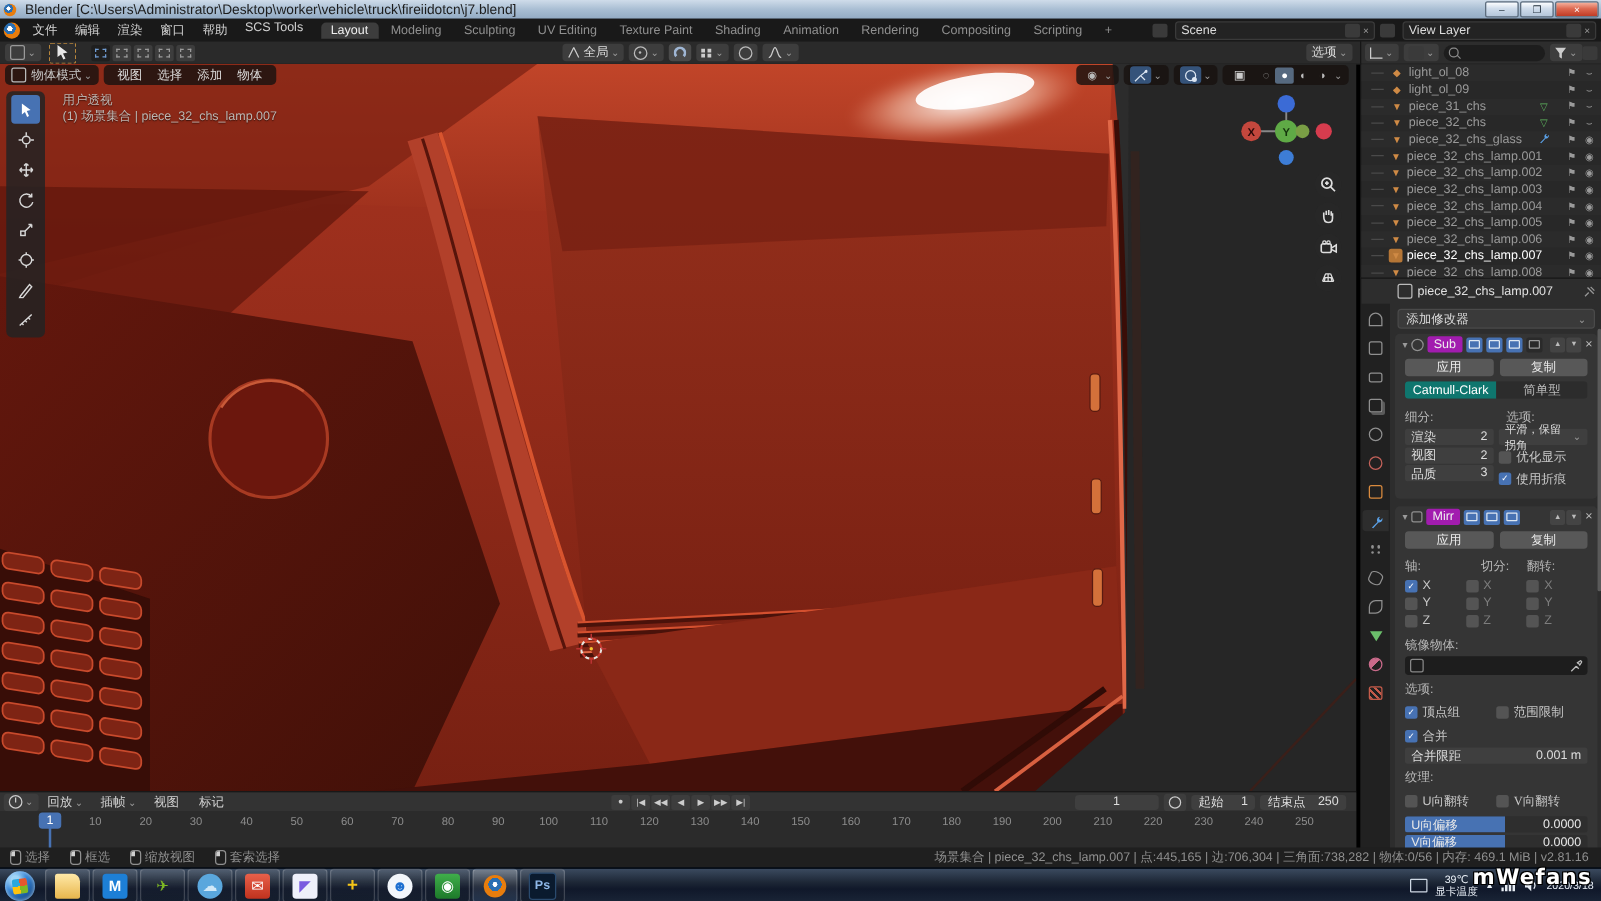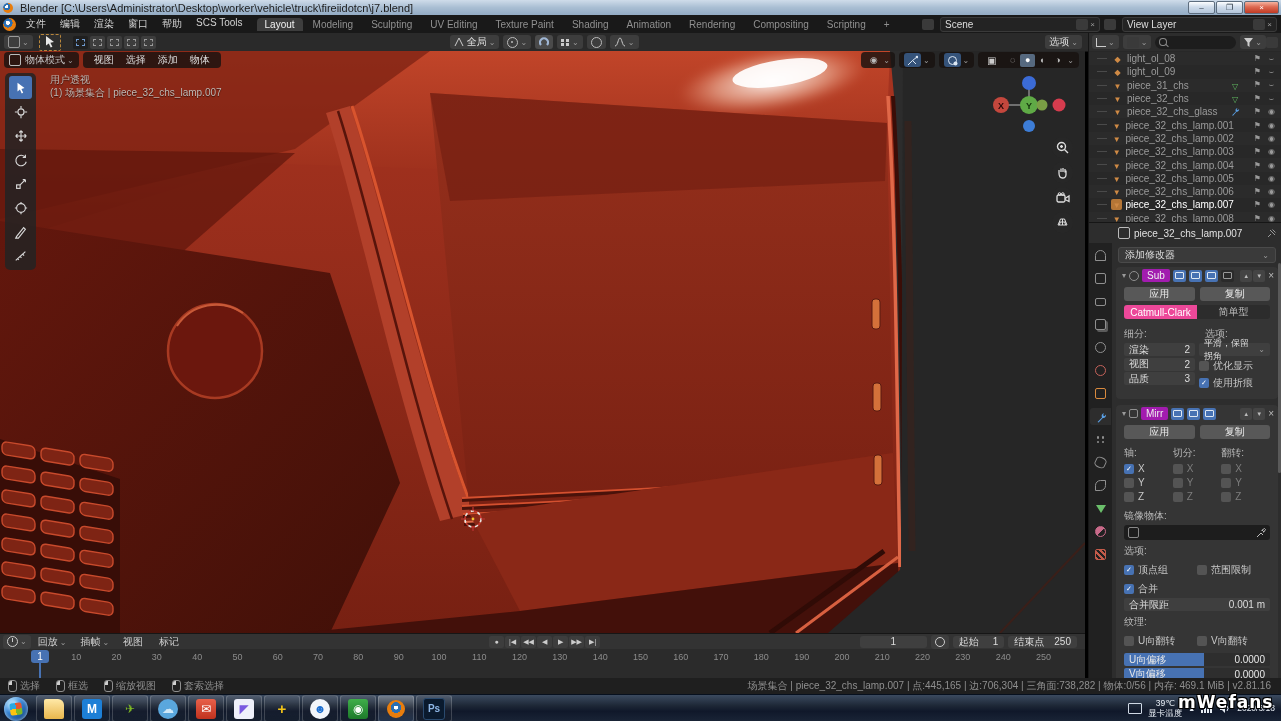--- a/index.html
+++ b/index.html
@@ -97,7 +97,7 @@
   .btn2{flex:1;height:14px;background:#585858;border-radius:3px;display:flex;align-items:center;justify-content:center;color:#eee;}
   .seg{display:flex;margin:4px 8px;height:14px;border-radius:3px;overflow:hidden;}
   .seg div{flex:1;display:flex;align-items:center;justify-content:center;background:#2c2c2c;color:#bbb;}
-  .seg .on{background:#ec4899;color:#fff;}
+  .seg .on{background:#0f766e;color:#fff;}
   .plabel{color:#b8b8b8;margin:4px 8px 2px 8px;}
   .val{height:13px;background:#3f3f3f;border-radius:2px;display:flex;align-items:center;justify-content:space-between;padding:0 5px;color:#ddd;margin:1.5px 0;}
   .chkrow{display:flex;align-items:center;gap:4px;margin:3px 0;color:#c8c8c8;}

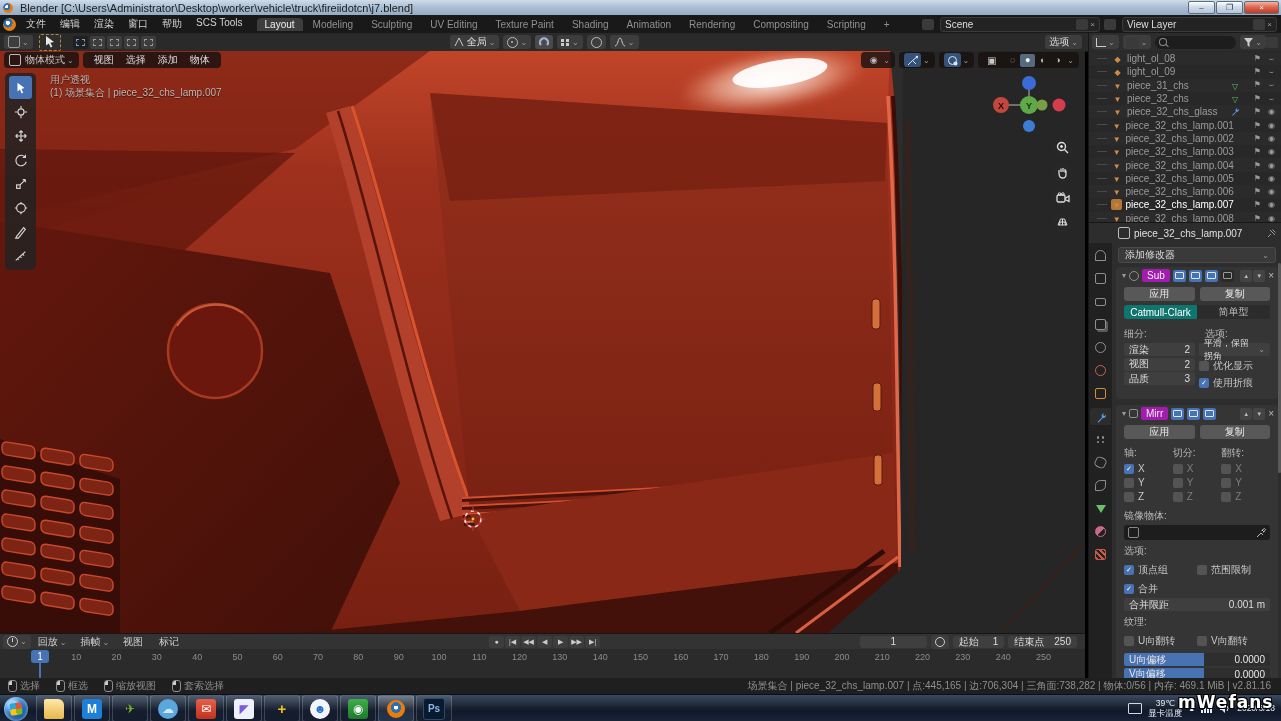--- a/index.html
+++ b/index.html
@@ -953,7 +953,7 @@
               </div>
           </div>
           <div style="flex:1;">
-            <div class="plabel" style="margin-left:0;">切分:</div>
+            <div class="plabel" style="margin-left:12px;">切分:</div>
             <div class="chkrow gray">
                 <span class="chk"></span>
                 <span>X</span>

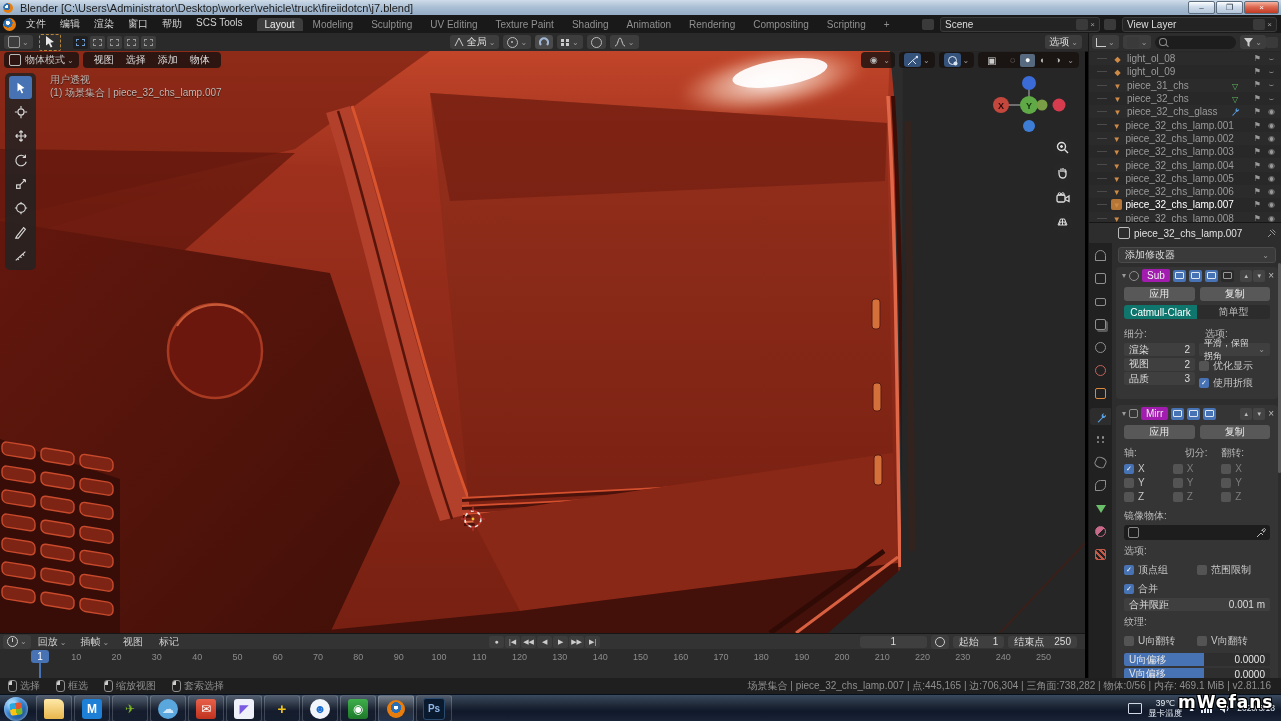--- a/index.html
+++ b/index.html
@@ -1015,7 +1015,7 @@
               <span class="chk"></span>
               <span>U向翻转</span>
             </div>
-          <div class="chkrow" style="flex:1;">
+          <div class="chkrow" style="flex:1;font-family:Liberation Serif, serif;">
               <span class="chk"></span>
               <span>V向翻转</span>
             </div>

